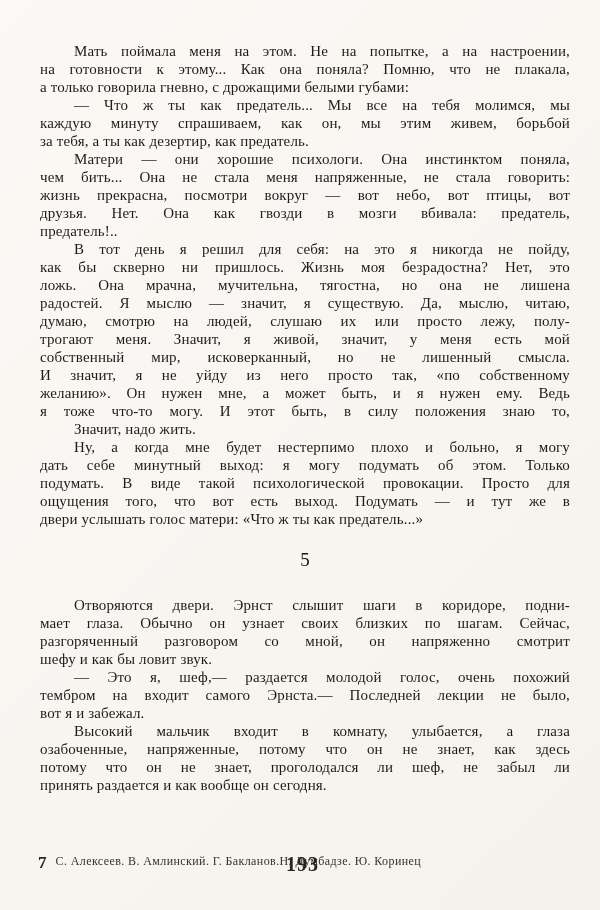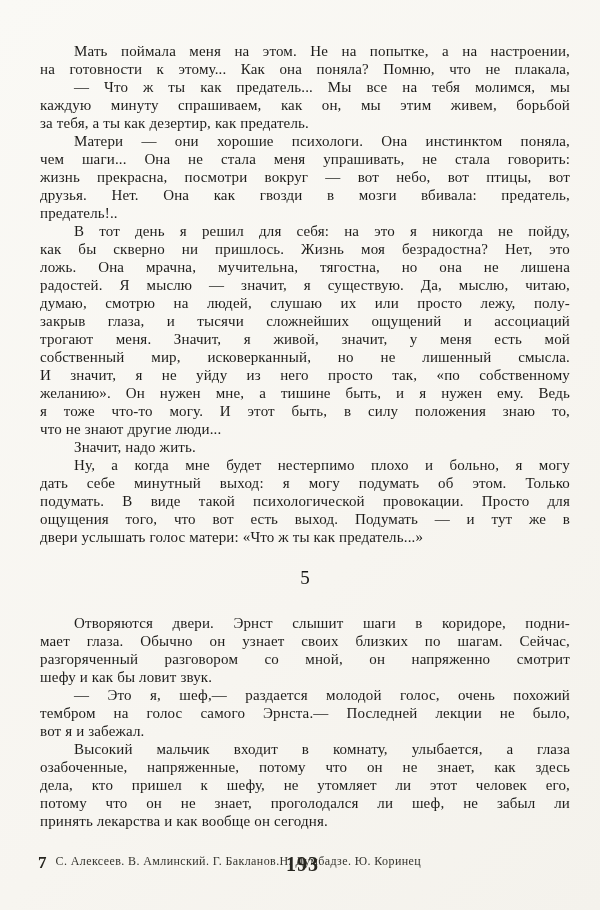--- a/index.html
+++ b/index.html
@@ -87,6 +87,7 @@
         <div class="paragraph">
           <div class="line first">Мать поймала меня на этом. Не на попытке, а на настроении,</div>
           <div class="line">на готовности к этому... Как она поняла? Помню, что не плакала,</div>
+          <div class="line last">а только говорила гневно, с дрожащими белыми губами:</div>
         </div>
         <div class="paragraph">
           <div class="line first">— Что ж ты как предатель... Мы все на тебя молимся, мы</div>

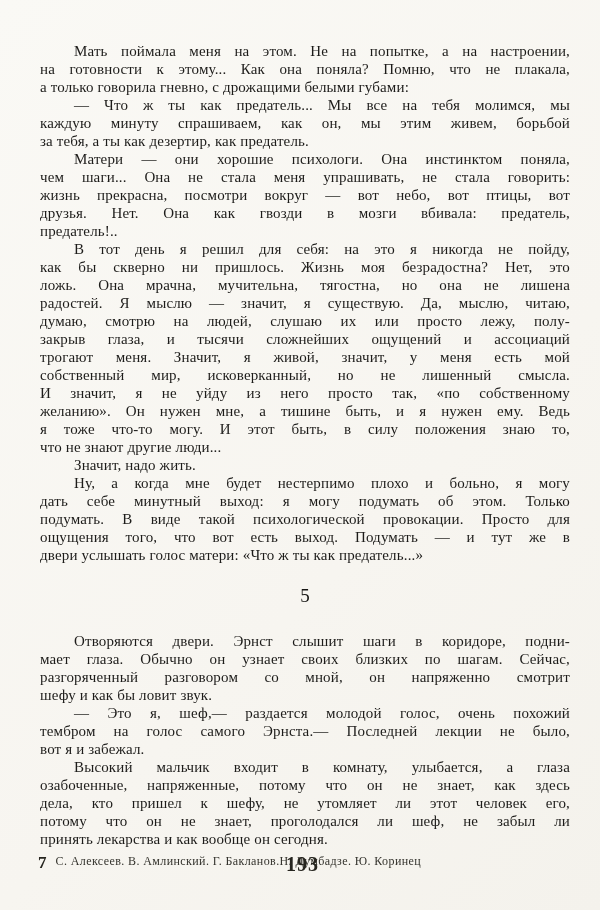--- a/index.html
+++ b/index.html
@@ -96,7 +96,7 @@
         </div>
         <div class="paragraph">
           <div class="line first">Матери — они хорошие психологи. Она инстинктом поняла,</div>
-          <div class="line">чем шаги... Она не стала меня упрашивать, не стала говорить:</div>
+          <div class="line">чем бить... Она не стала меня напряженные, не стала говорить:</div>
           <div class="line">жизнь прекрасна, посмотри вокруг — вот небо, вот птицы, вот</div>
           <div class="line">друзья. Нет. Она как гвозди в мозги вбивала: предатель,</div>
           <div class="line last">предатель!..</div>

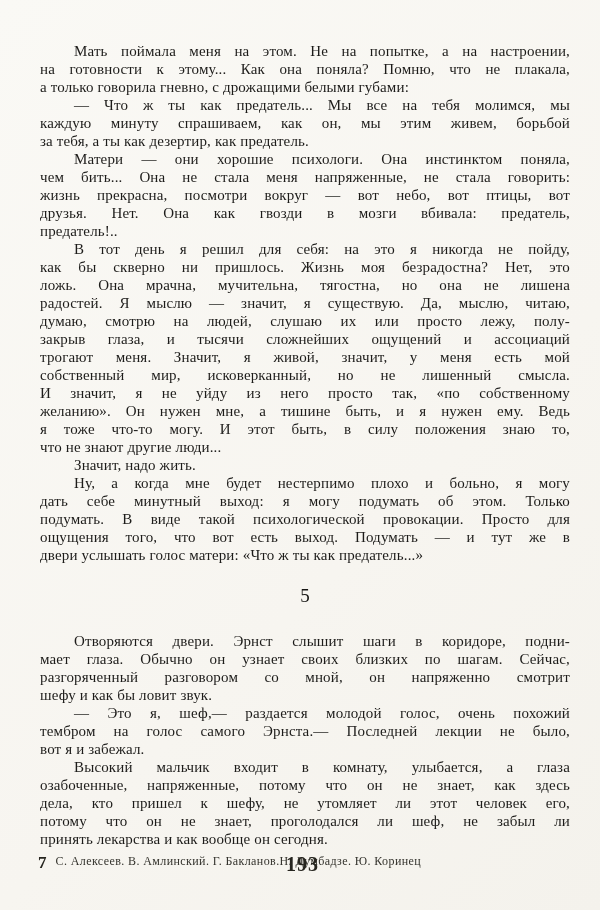--- a/index.html
+++ b/index.html
@@ -107,7 +107,6 @@
           <div class="line">ложь. Она мрачна, мучительна, тягостна, но она не лишена</div>
           <div class="line">радостей. Я мыслю — значит, я существую. Да, мыслю, читаю,</div>
           <div class="line">думаю, смотрю на людей, слушаю их или просто лежу, полу-</div>
-          <div class="line">закрыв глаза, и тысячи сложнейших ощущений и ассоциаций</div>
           <div class="line">трогают меня. Значит, я живой, значит, у меня есть мой</div>
           <div class="line">собственный мир, исковерканный, но не лишенный смысла.</div>
           <div class="line">И значит, я не уйду из него просто так, «по собственному</div>

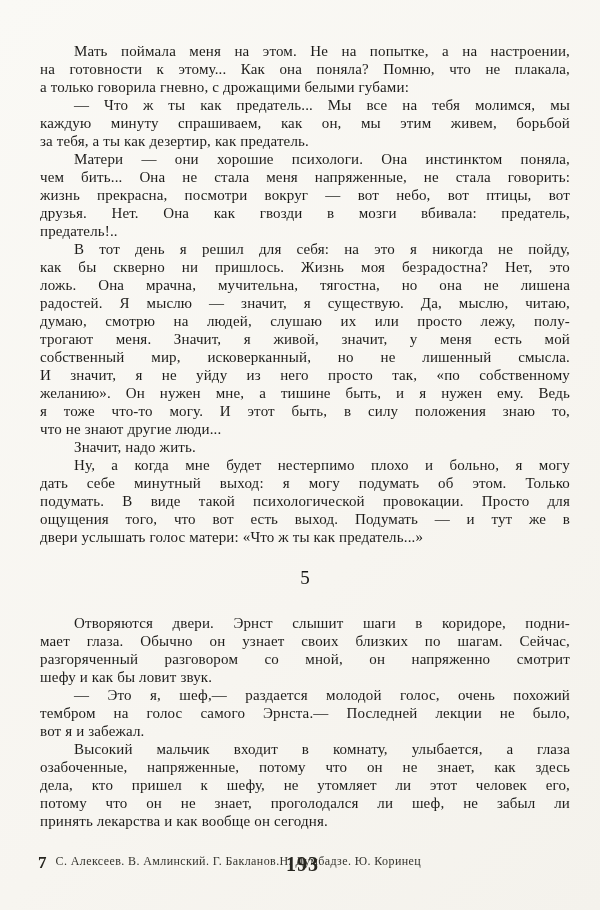--- a/index.html
+++ b/index.html
@@ -110,7 +110,7 @@
           <div class="line">трогают меня. Значит, я живой, значит, у меня есть мой</div>
           <div class="line">собственный мир, исковерканный, но не лишенный смысла.</div>
           <div class="line">И значит, я не уйду из него просто так, «по собственному</div>
-          <div class="line">желанию». Он нужен мне, а тишине быть, и я нужен ему. Ведь</div>
+          <div class="line">желанию». Он нужен мне, а может быть, и я нужен ему. Ведь</div>
           <div class="line">я тоже что-то могу. И этот быть, в силу положения знаю то,</div>
           <div class="line last">что не знают другие люди...</div>
         </div>

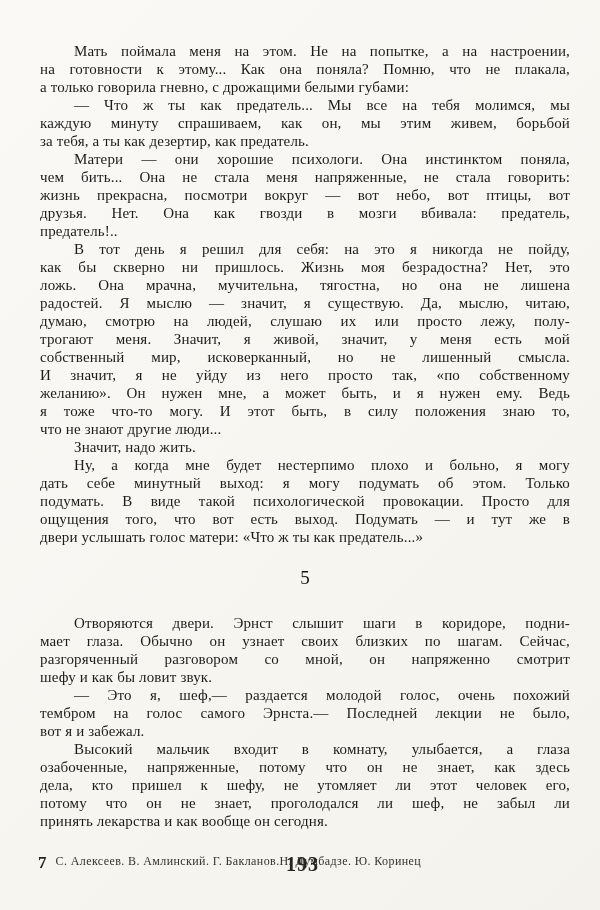--- a/index.html
+++ b/index.html
@@ -112,7 +112,6 @@
           <div class="line">И значит, я не уйду из него просто так, «по собственному</div>
           <div class="line">желанию». Он нужен мне, а может быть, и я нужен ему. Ведь</div>
           <div class="line">я тоже что-то могу. И этот быть, в силу положения знаю то,</div>
-          <div class="line last">что не знают другие люди...</div>
         </div>
         <div class="paragraph">
           <div class="line first last">Значит, надо жить.</div>

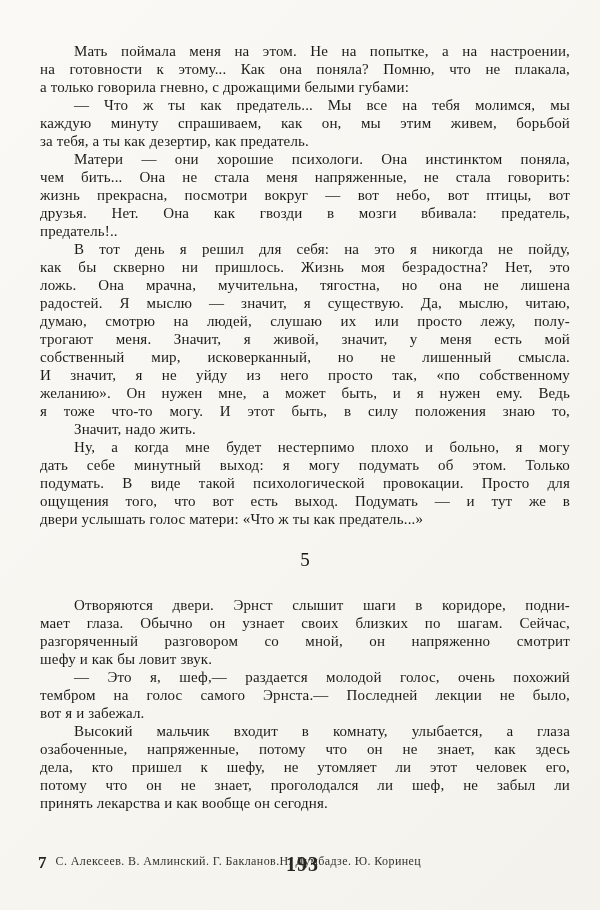--- a/index.html
+++ b/index.html
@@ -134,7 +134,7 @@
         </div>
         <div class="paragraph">
           <div class="line first">— Это я, шеф,— раздается молодой голос, очень похожий</div>
-          <div class="line">тембром на голос самого Эрнста.— Последней лекции не было,</div>
+          <div class="line">тембром на входит самого Эрнста.— Последней лекции не было,</div>
           <div class="line last">вот я и забежал.</div>
         </div>
         <div class="paragraph">

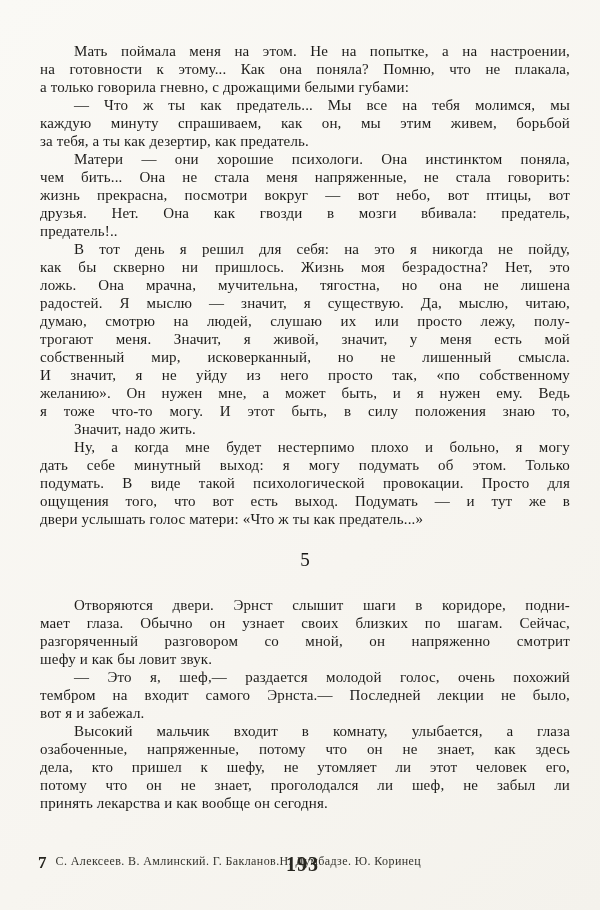--- a/index.html
+++ b/index.html
@@ -140,7 +140,6 @@
         <div class="paragraph">
           <div class="line first">Высокий мальчик входит в комнату, улыбается, а глаза</div>
           <div class="line">озабоченные, напряженные, потому что он не знает, как здесь</div>
-          <div class="line">дела, кто пришел к шефу, не утомляет ли этот человек его,</div>
           <div class="line">потому что он не знает, проголодался ли шеф, не забыл ли</div>
           <div class="line last">принять лекарства и как вообще он сегодня.</div>
         </div>

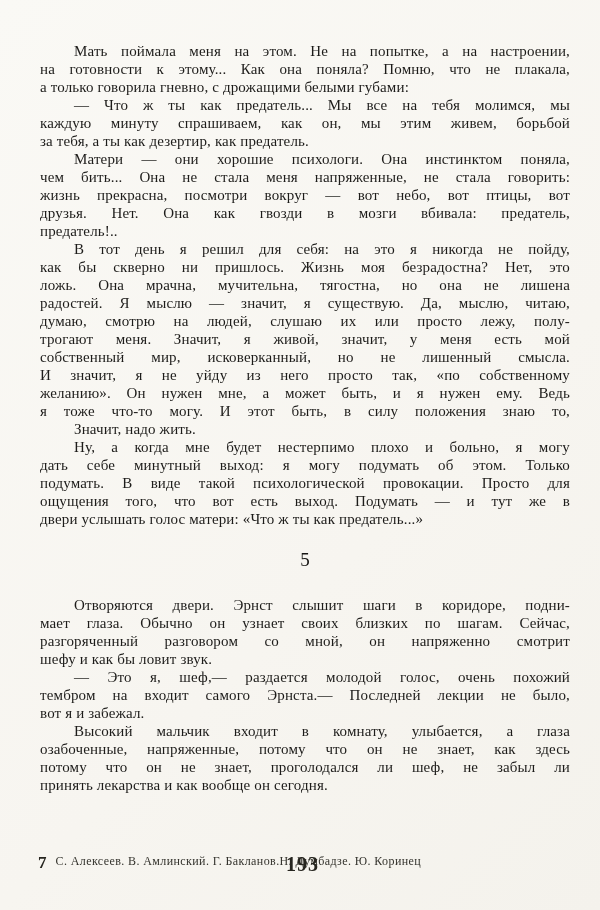--- a/index.html
+++ b/index.html
@@ -141,7 +141,7 @@
           <div class="line first">Высокий мальчик входит в комнату, улыбается, а глаза</div>
           <div class="line">озабоченные, напряженные, потому что он не знает, как здесь</div>
           <div class="line">потому что он не знает, проголодался ли шеф, не забыл ли</div>
-          <div class="line last">принять лекарства и как вообще он сегодня.</div>
+          <div class="line last">принять раздается и как вообще он сегодня.</div>
         </div>
       </div>
   </div>

